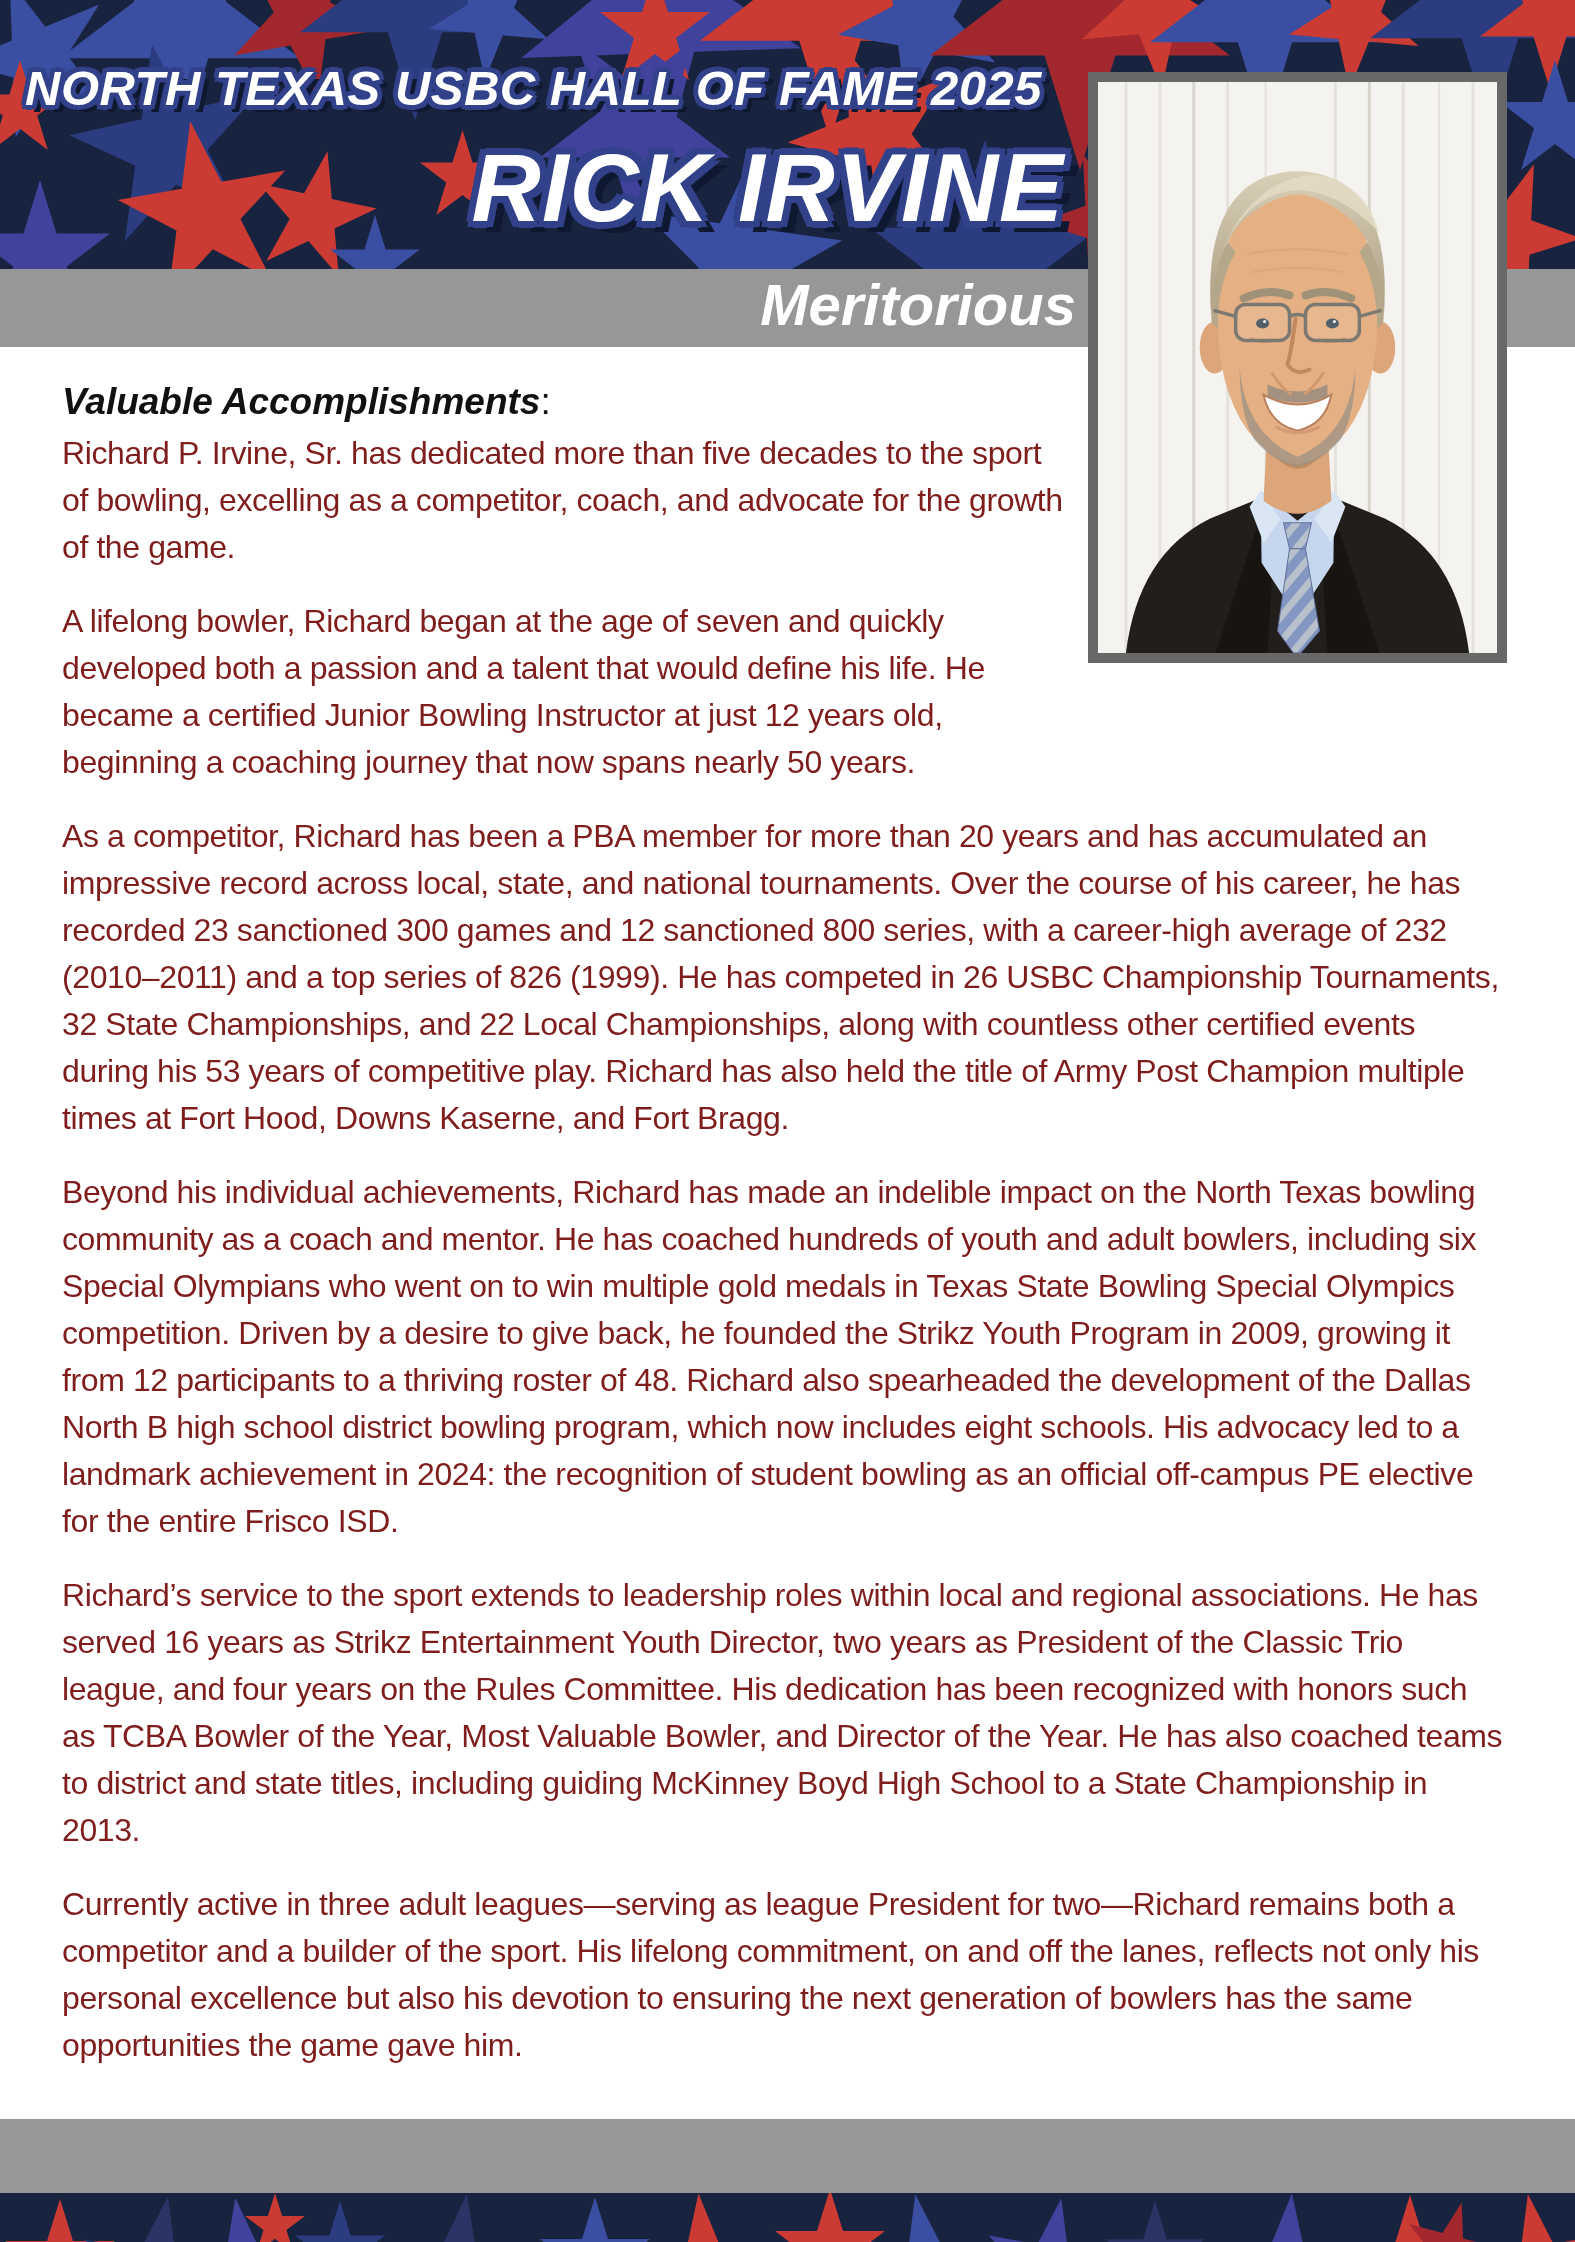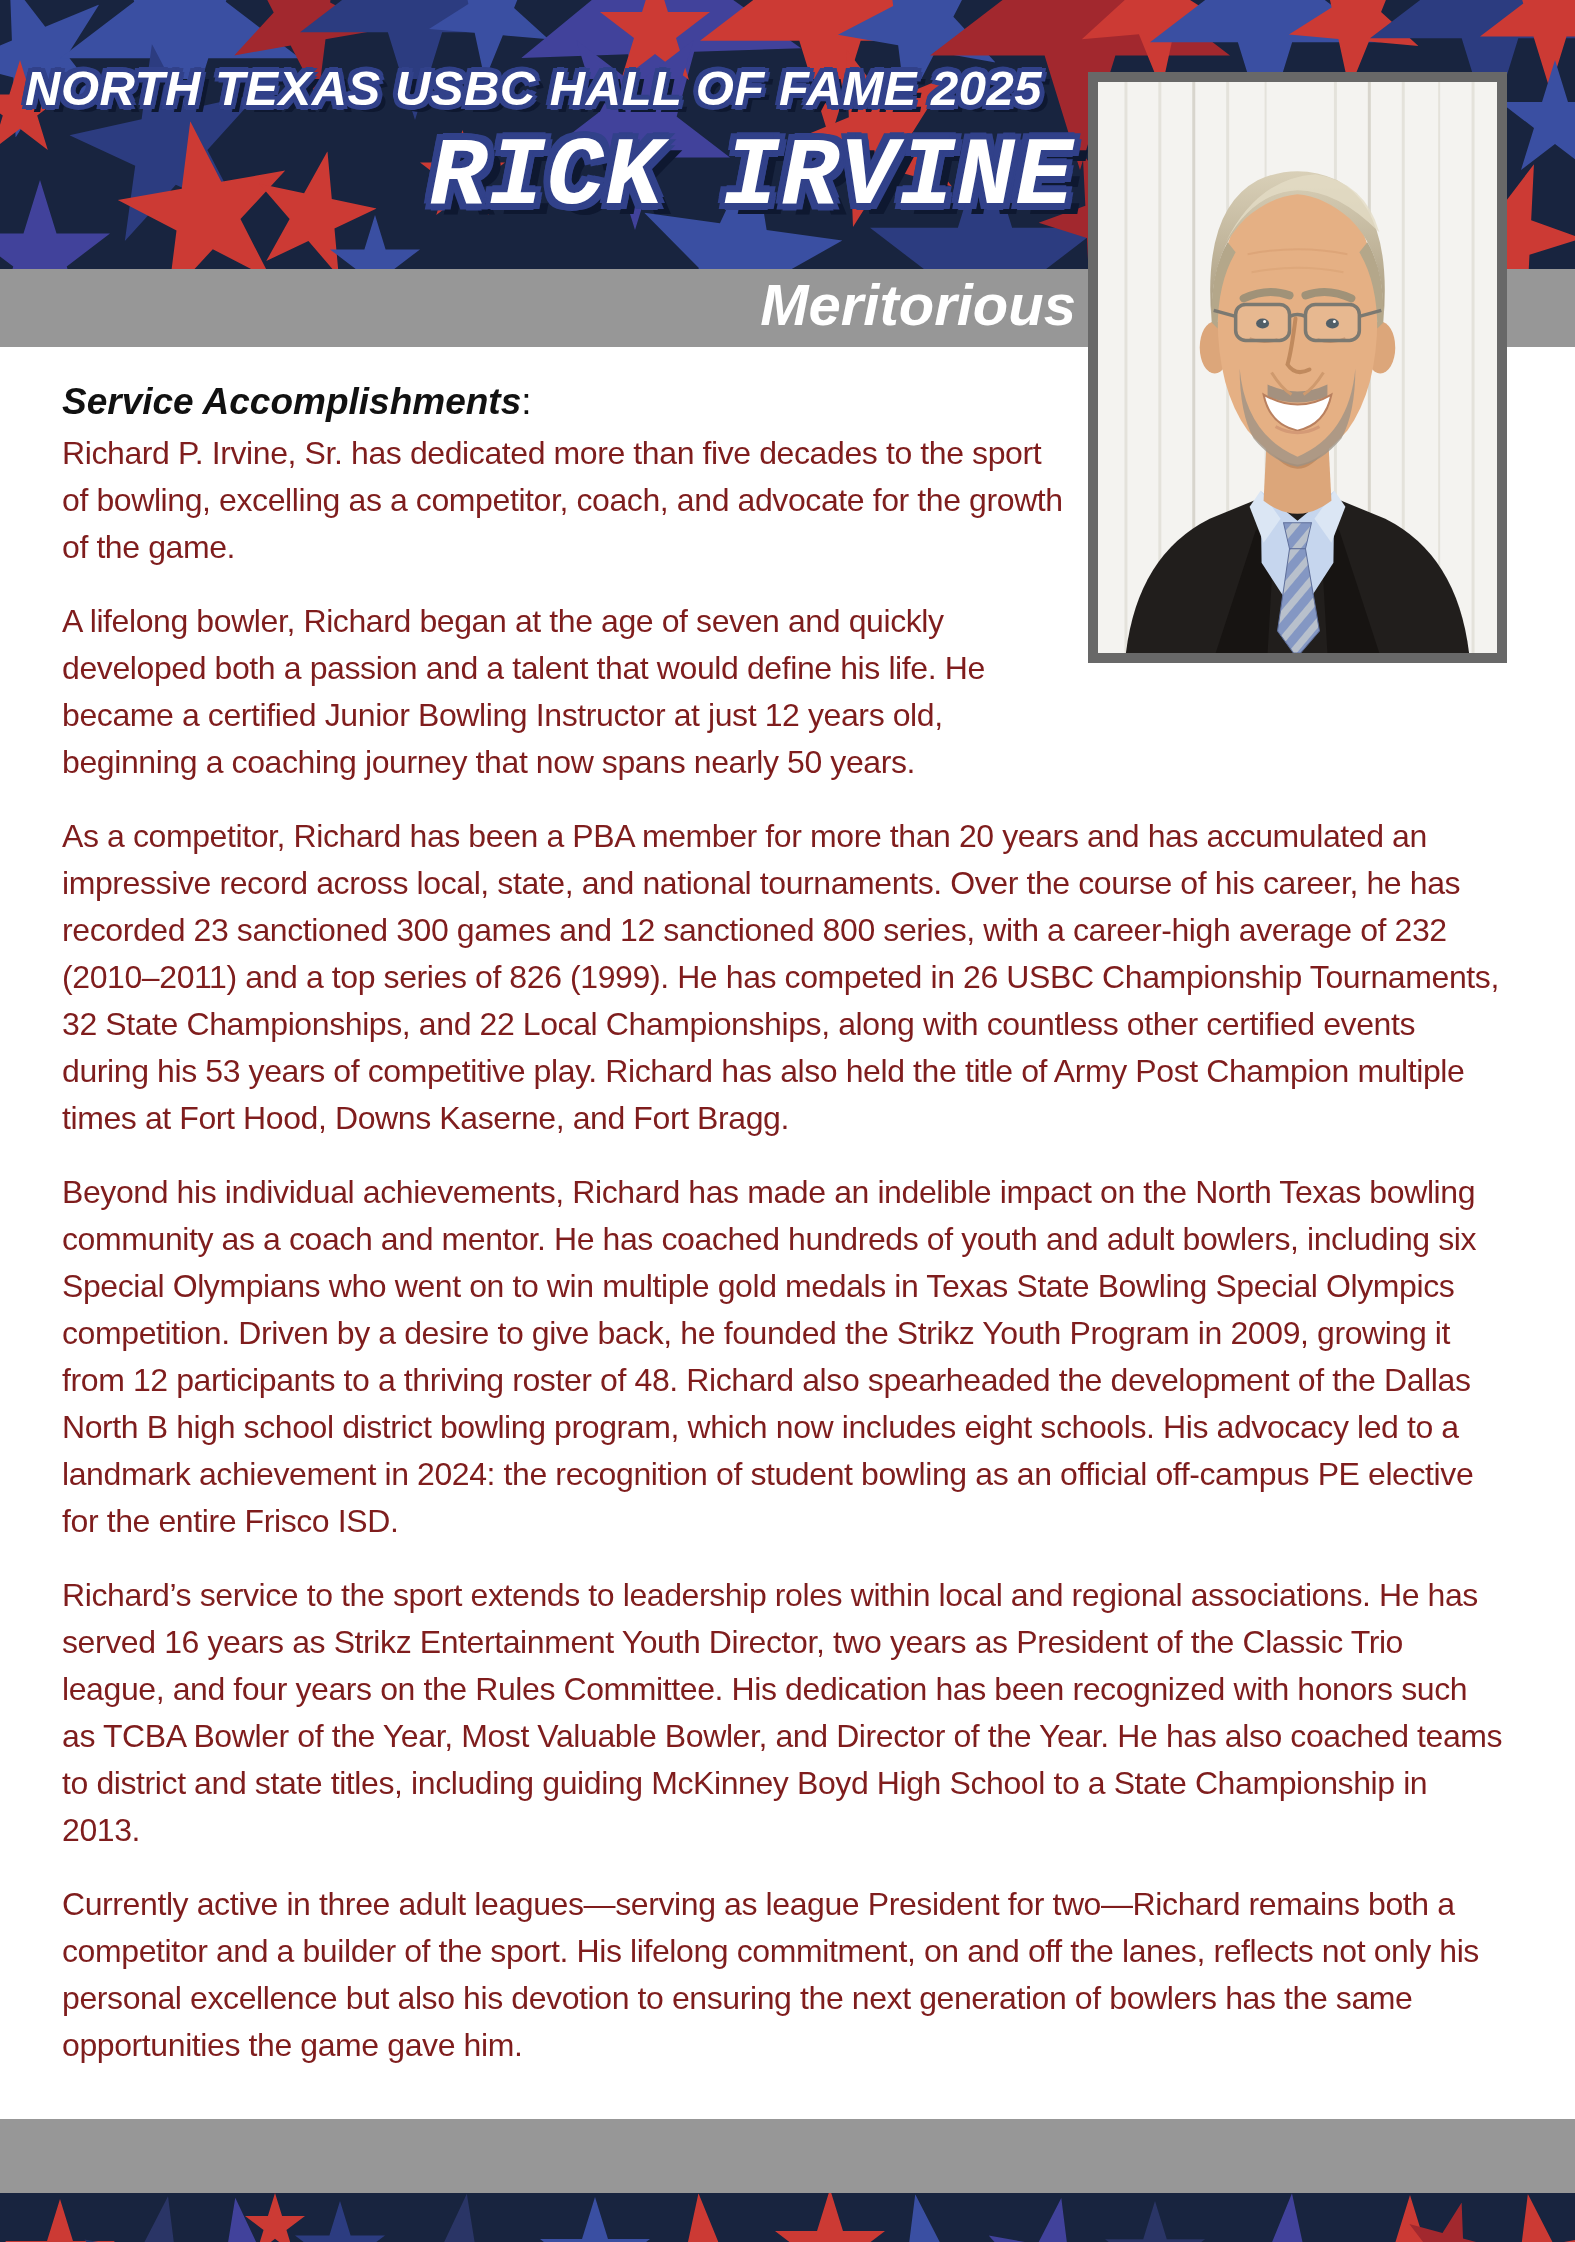--- a/index.html
+++ b/index.html
@@ -21,11 +21,10 @@
                 -5px 0 0 #31418a,5px 0 0 #31418a,0 -5px 0 #31418a,0 5px 0 #31418a,8px 7px 0 #0e1830;
   }
   .honoree{
-    position:absolute;right:499px;top:128px;margin:2px;z-index:5;
+    position:absolute;right:499px;top:128px;margin:12px;z-index:5;
     font-size:96px;line-height:1;font-style:italic;font-weight:700;color:#ffffff;letter-spacing:1px;white-space:nowrap;
     text-shadow:-6px -6px 0 #31418a,6px -6px 0 #31418a,-6px 6px 0 #31418a,6px 6px 0 #31418a,
                 -7px 0 0 #31418a,7px 0 0 #31418a,0 -7px 0 #31418a,0 7px 0 #31418a,13px 11px 0 #0e1830;
-    font-family:Liberation Mono, monospace;
   }
   
   .category-band{position:absolute;left:0;top:269px;width:1575px;height:78px;background:#979797;z-index:1;}

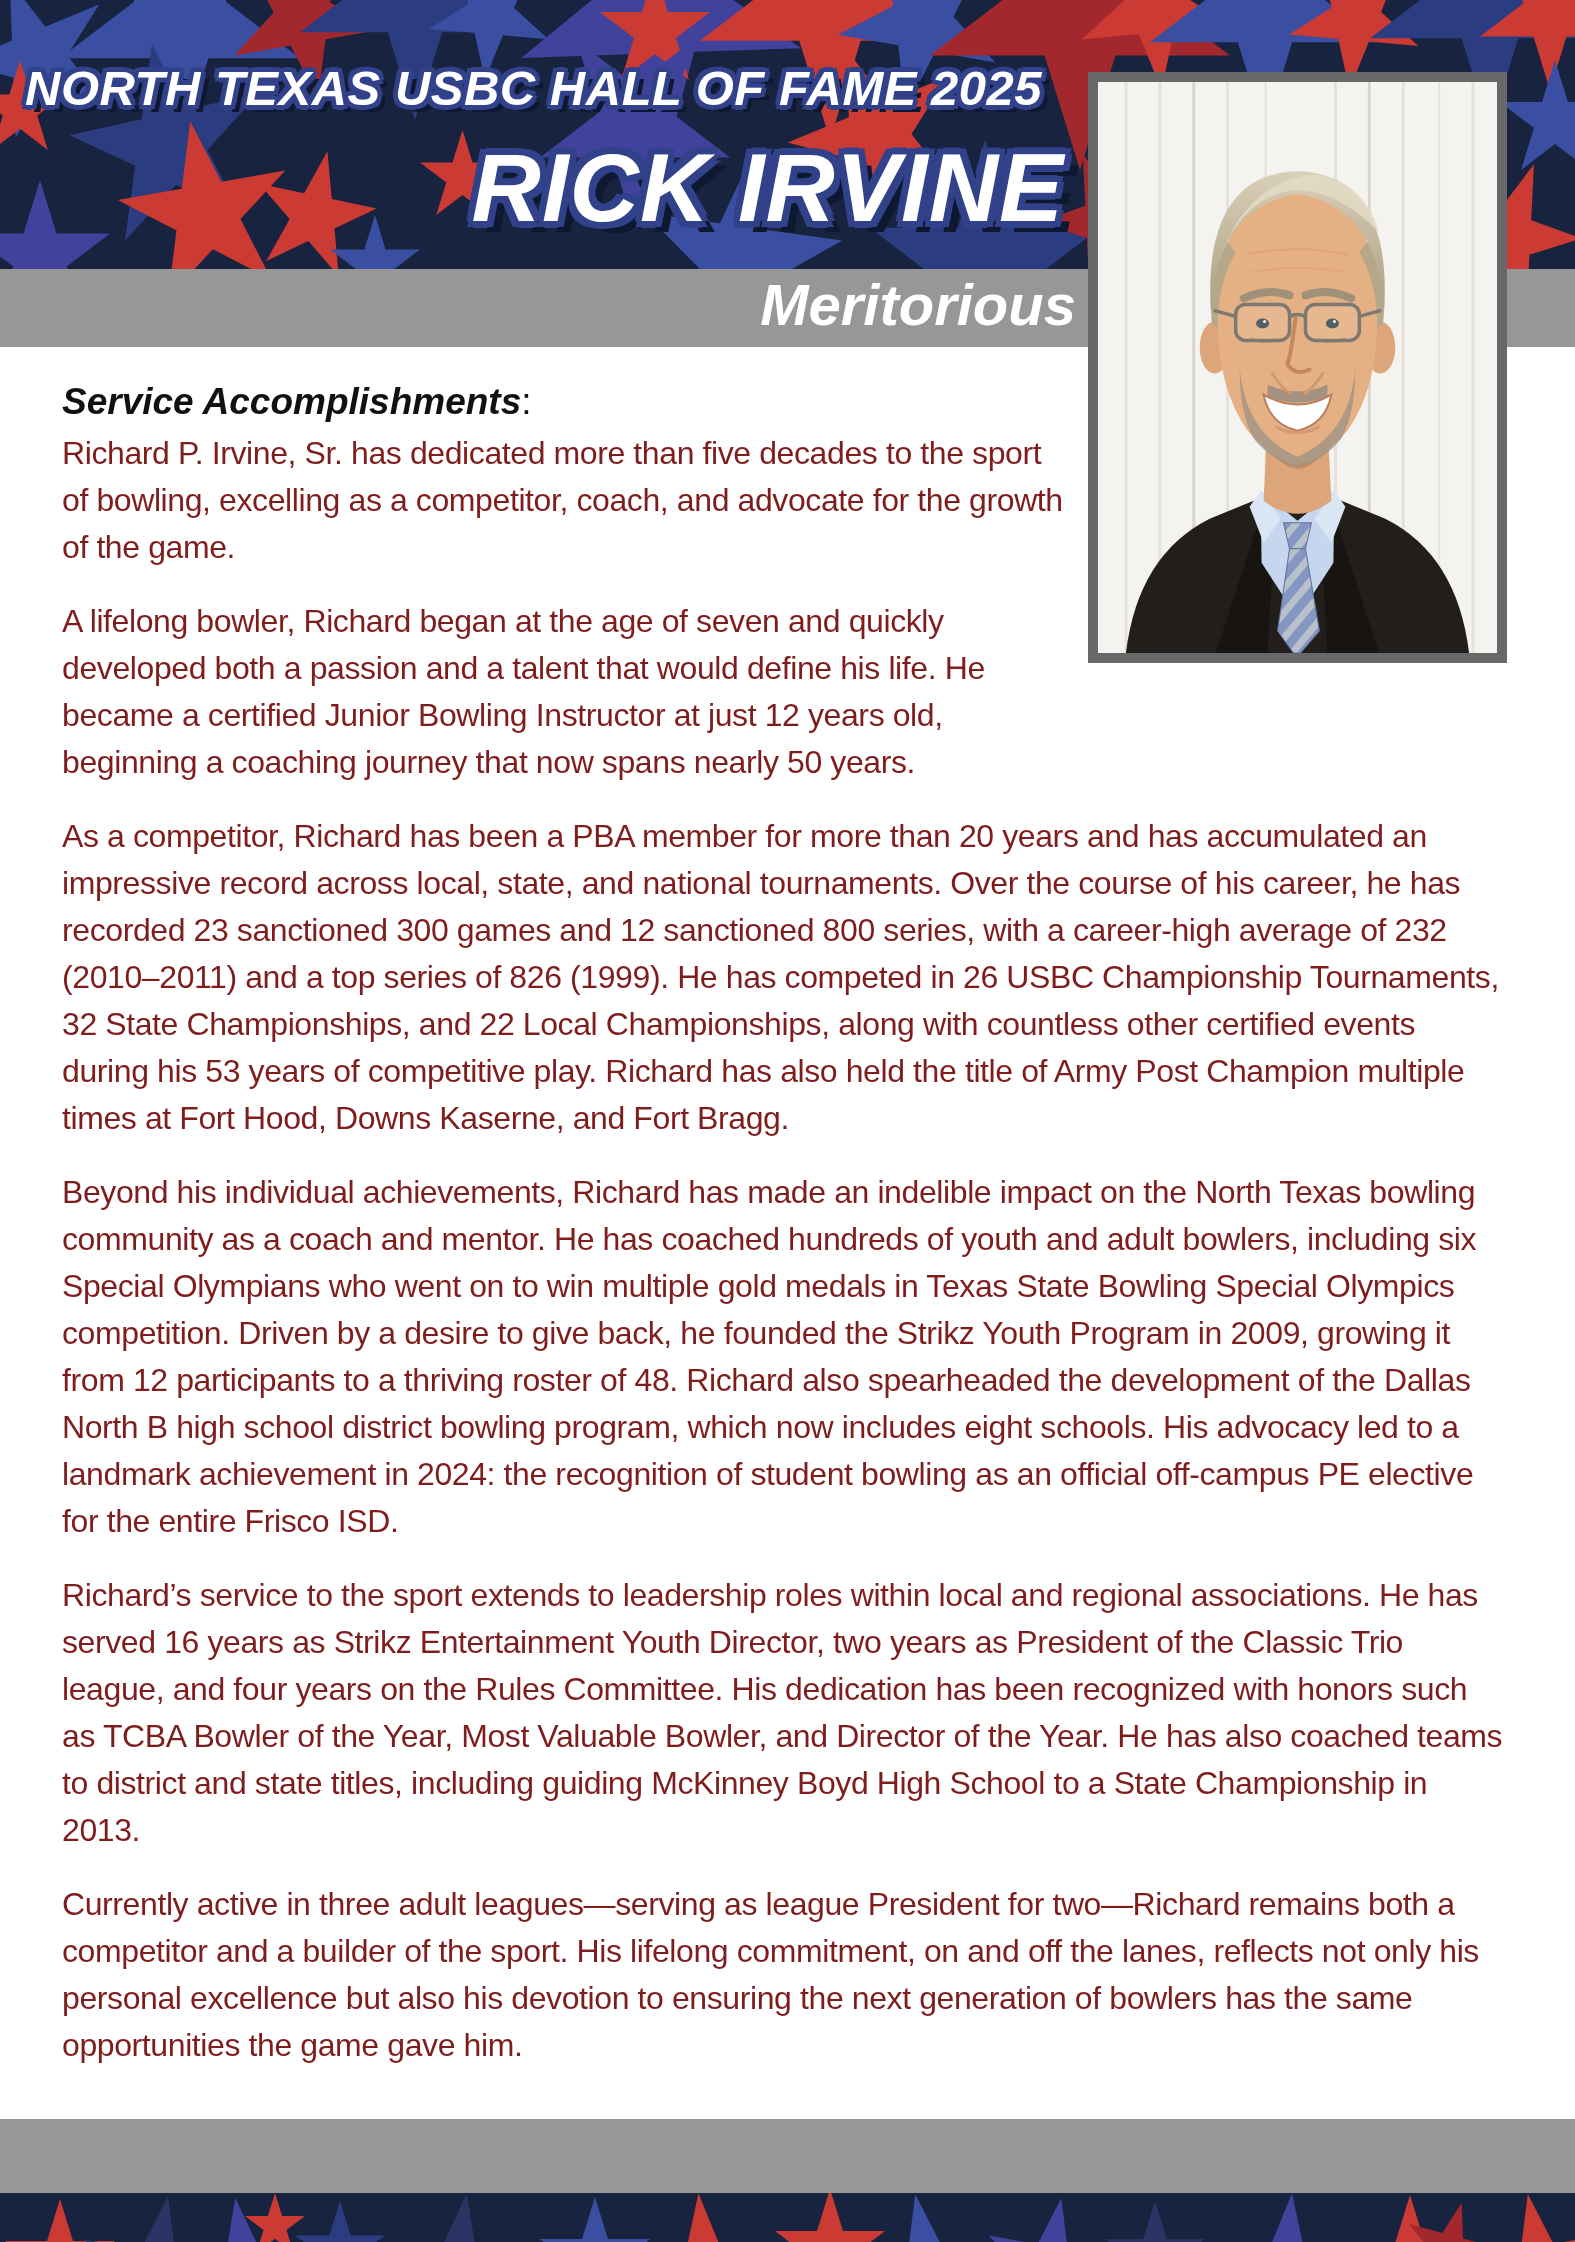--- a/index.html
+++ b/index.html
@@ -180,7 +180,7 @@
   </figure>
 
   <main class="article">
-    <h3 class="heading"><em>Service Accomplishments</em><span class="colon">:</span></h3>
+    <h3 class="heading"><em>Valuable Accomplishments</em><span class="colon">:</span></h3>
     <div id="paragraphs">
         <p class="narrow">Richard P. Irvine, Sr. has dedicated more than five decades to the sport of bowling, excelling as a competitor, coach, and advocate for the growth of the game.</p>
         <p class="narrow">A lifelong bowler, Richard began at the age of seven and quickly developed both a passion and a talent that would define his life. He became a certified Junior Bowling Instructor at just 12 years old, beginning a coaching journey that now spans nearly 50 years.</p>

